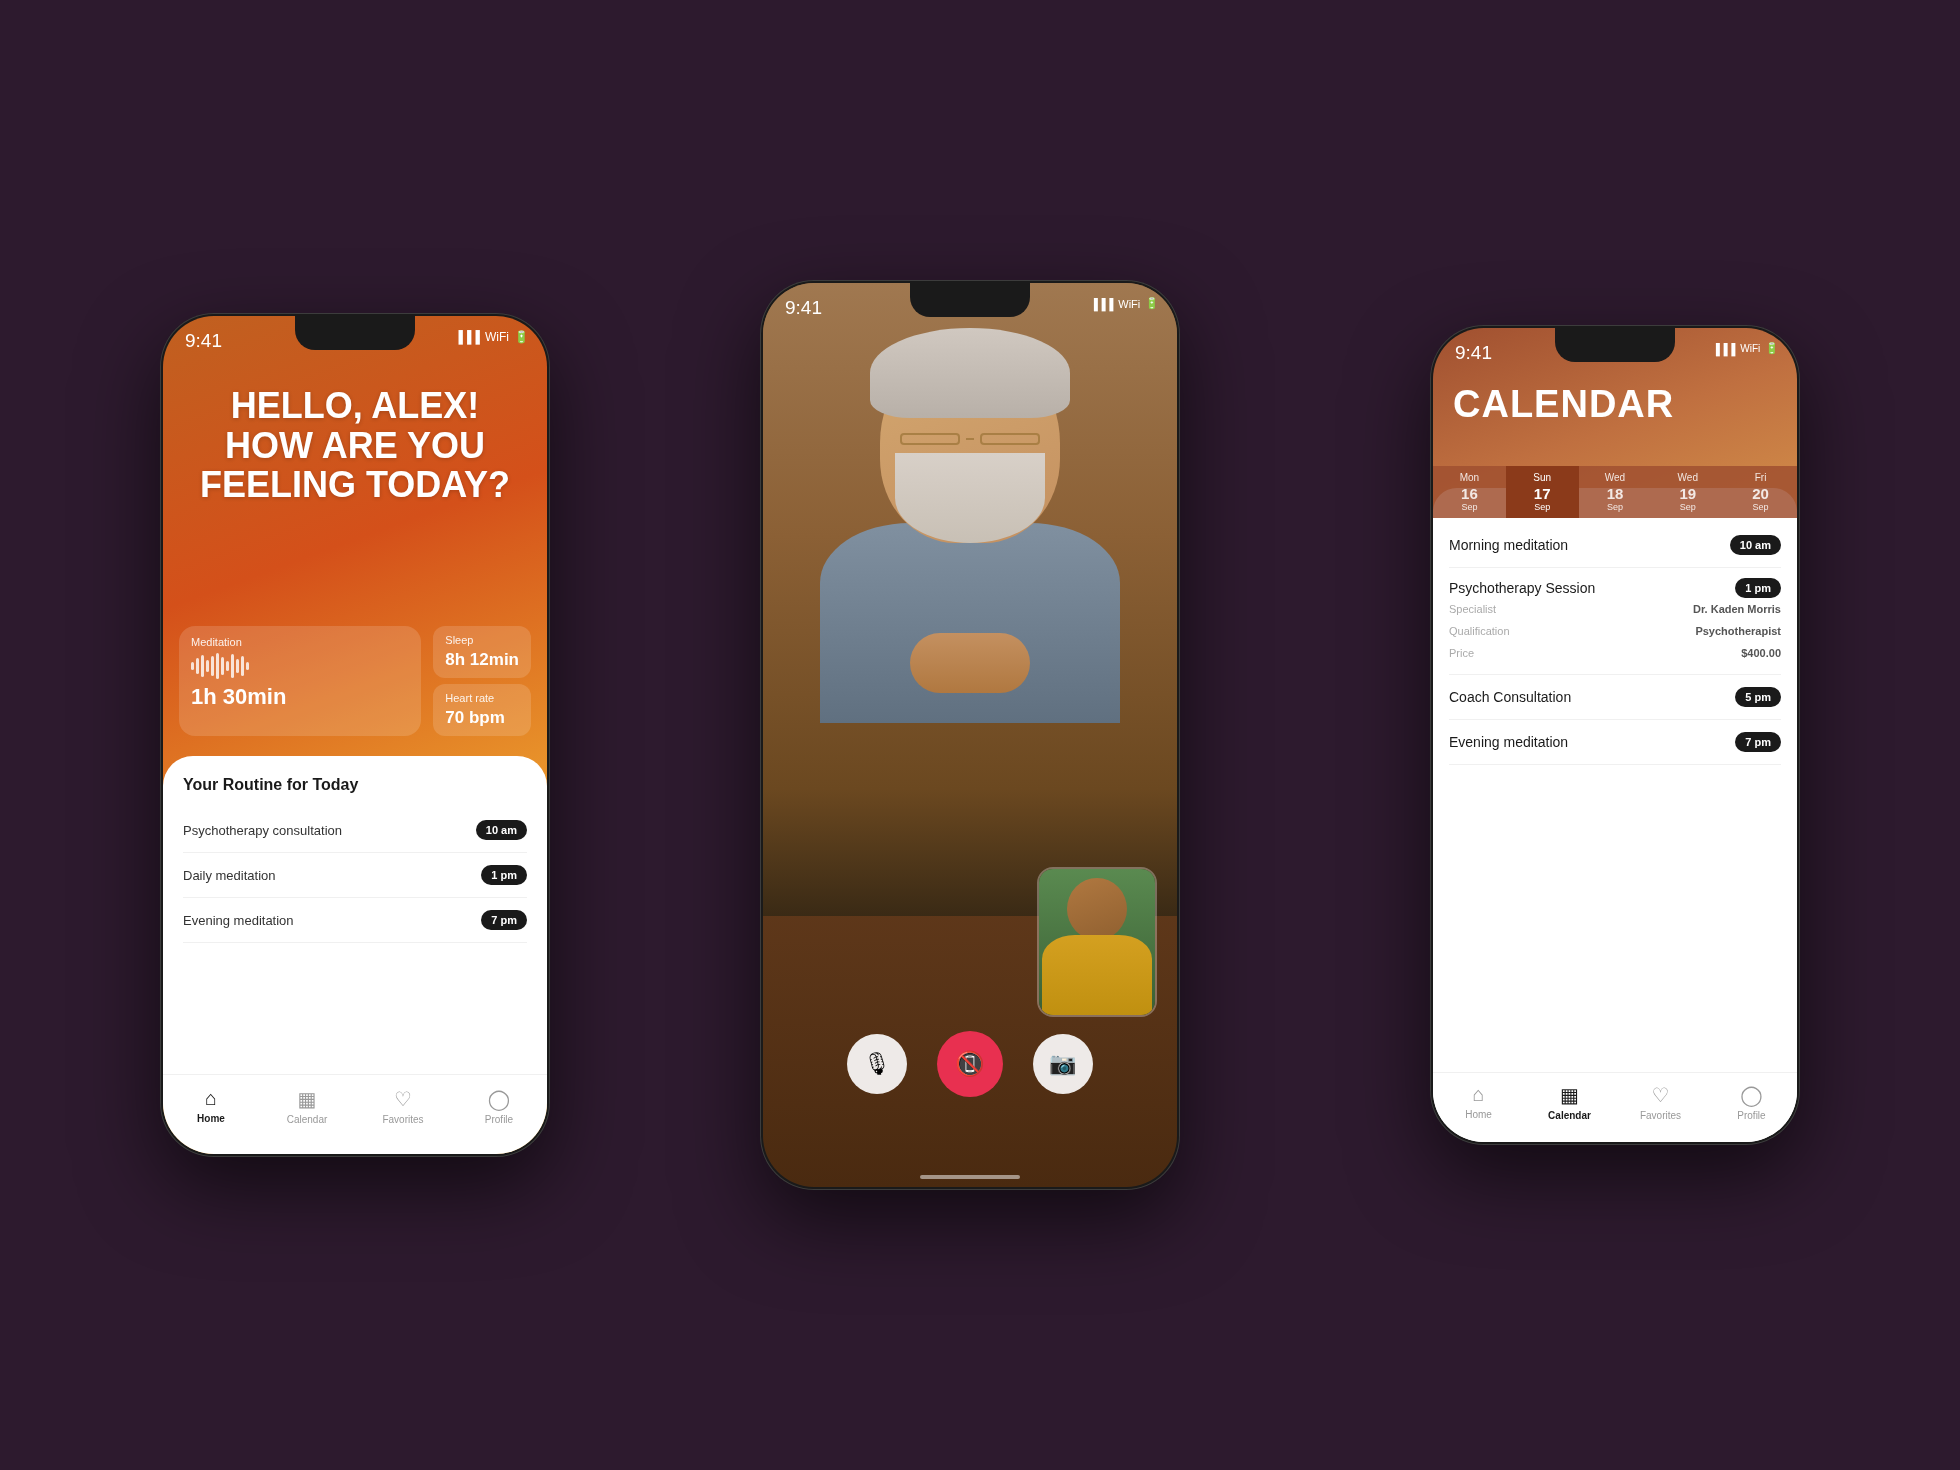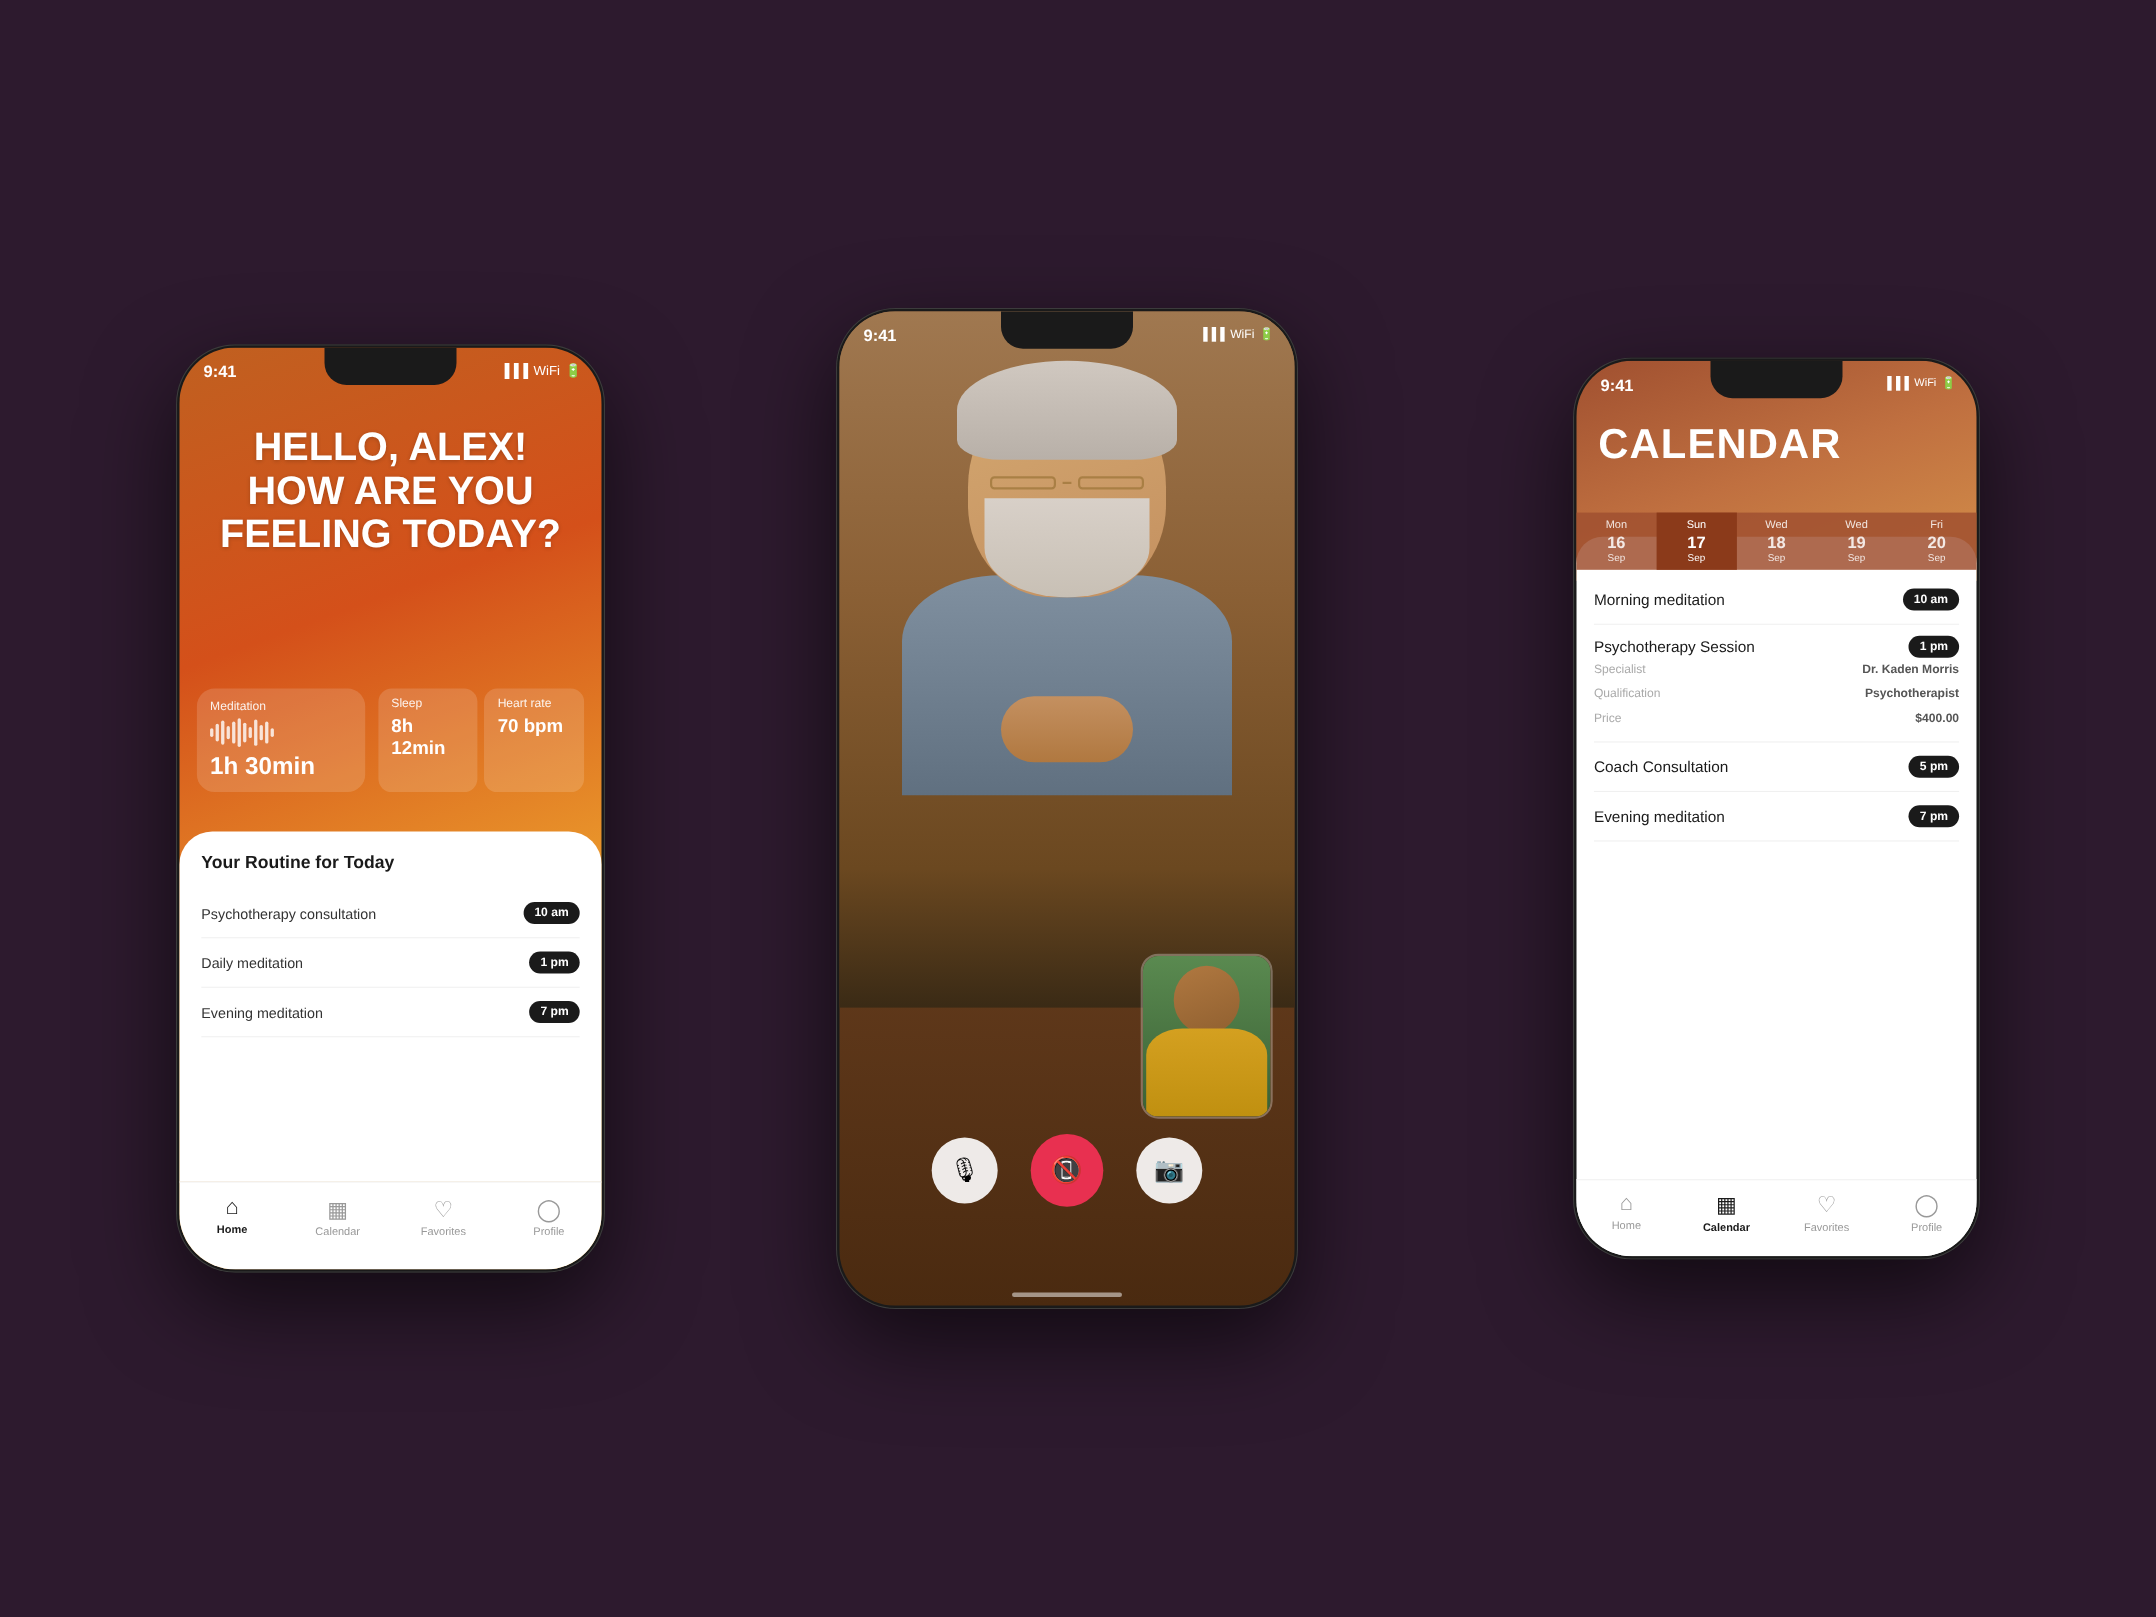--- a/index.html
+++ b/index.html
@@ -59,8 +59,8 @@
       z-index: 50;
     }
     .status-time {
-      font-size: 15px;
-      font-weight: 700;
+      font-size: 19px;
+      font-weight: 400;
       color: white;
       text-align: center;
     }

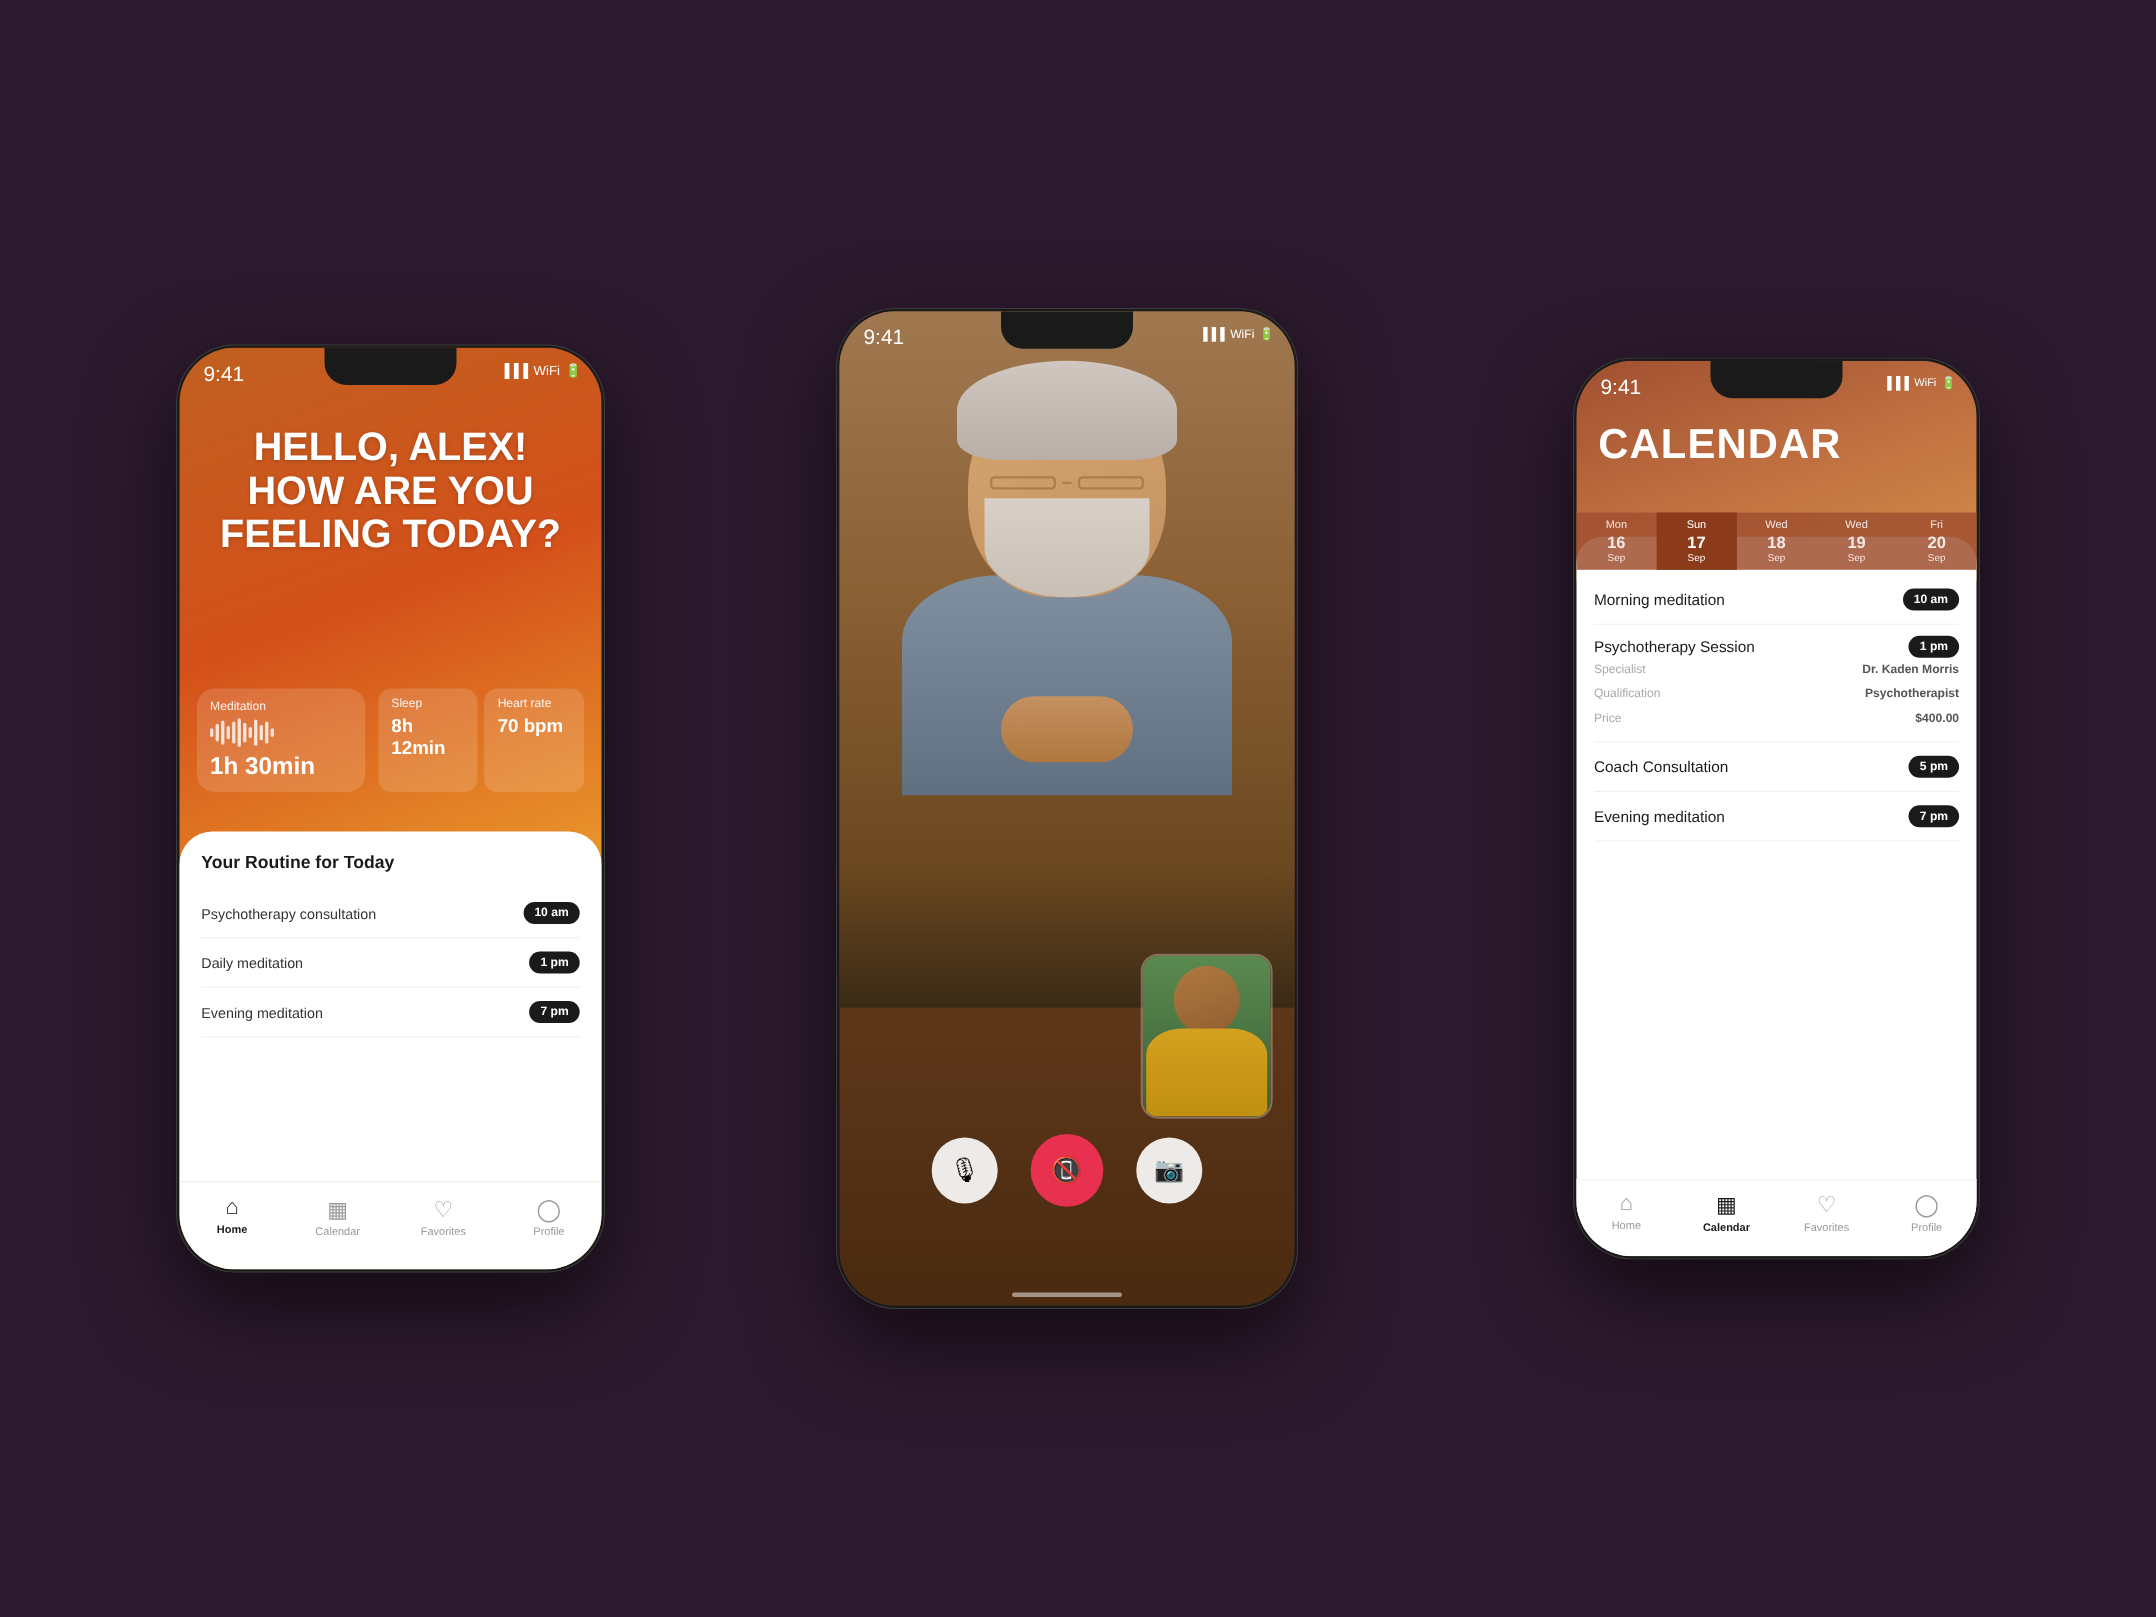--- a/index.html
+++ b/index.html
@@ -140,6 +140,7 @@
     }
     .stat-col {
       display: flex;
+      flex-direction: column;
       gap: 6px;
     }
     .stat-mini {

